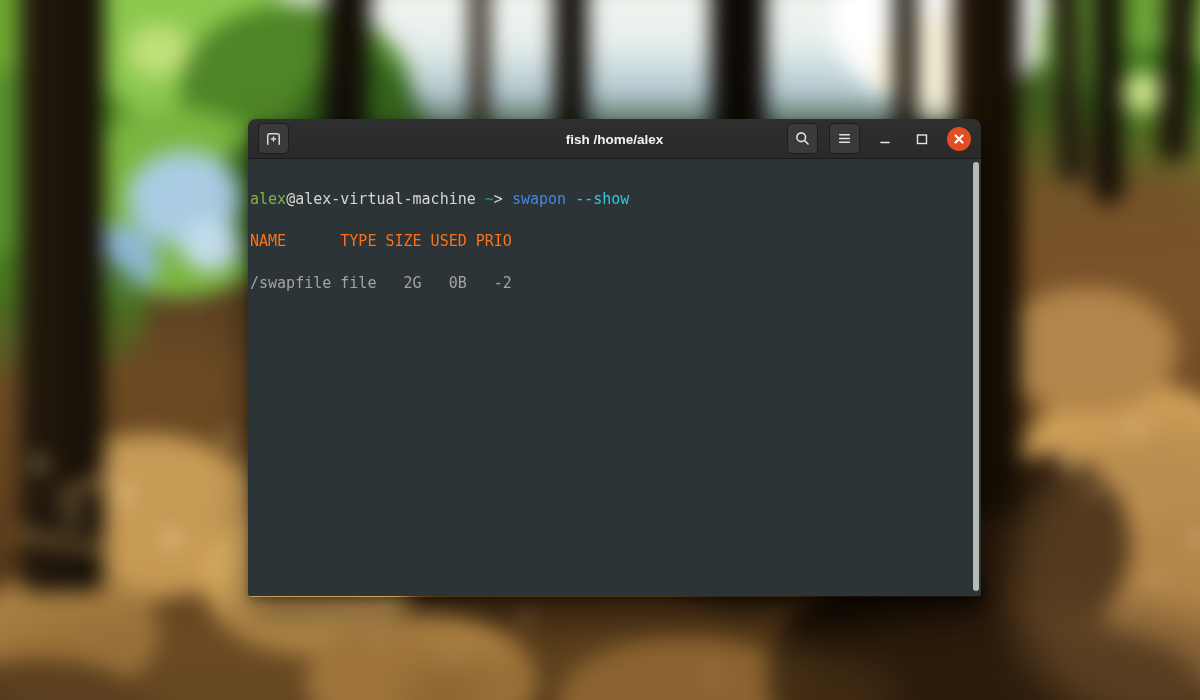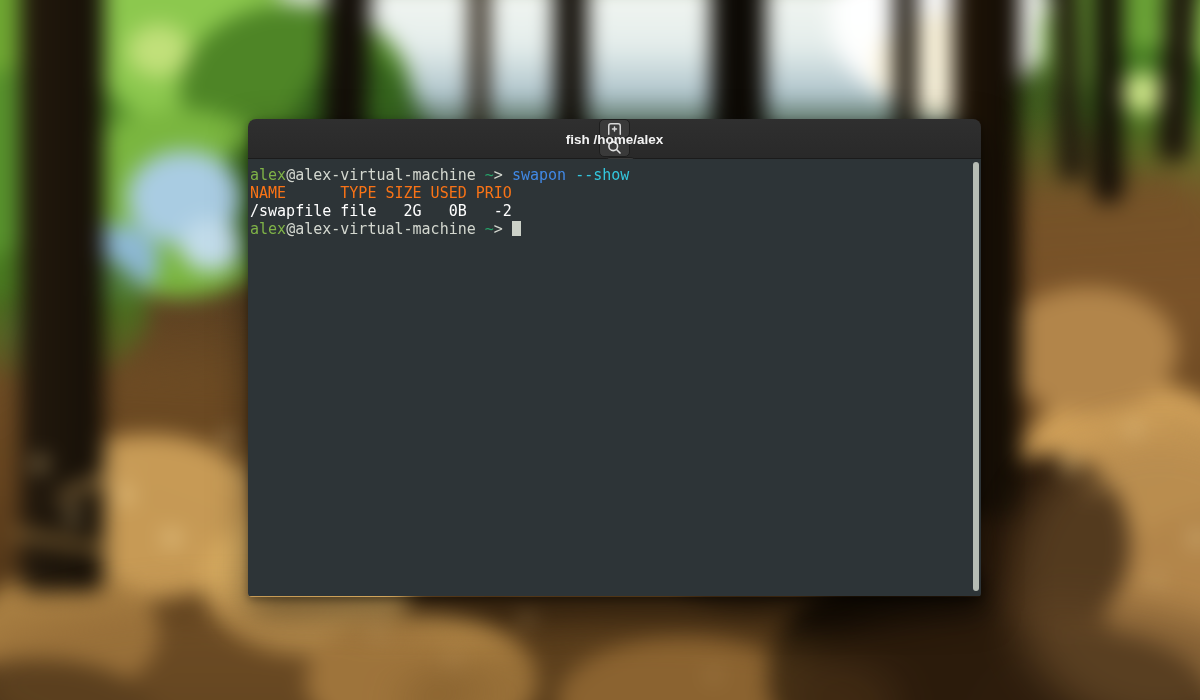--- a/index.html
+++ b/index.html
@@ -19,7 +19,7 @@
          border-radius:8px 8px 4px 4px; overflow:hidden;
          box-shadow:0 14px 36px rgba(0,0,0,.5), 0 3px 10px rgba(0,0,0,.35); }
   .titlebar { position:relative; height:40px; background:linear-gradient(180deg,#2f2f2f,#292929);
-              border-bottom:1px solid #1b1b1b; display:flex; align-items:center; padding:0 10px;flex-direction:column; }
+              border-bottom:1px solid #1b1b1b; display:flex; align-items:center; padding:0 10px; }
   .title { position:absolute; left:50%; top:50%; transform:translate(-50%,-50%);
            color:#f2f2f2; font-weight:bold; font-size:13.5px; white-space:nowrap; }
   .tb-btn { width:31px; height:31px; border-radius:5px; background:#3a3a3a; border:1px solid #1e1e1e;

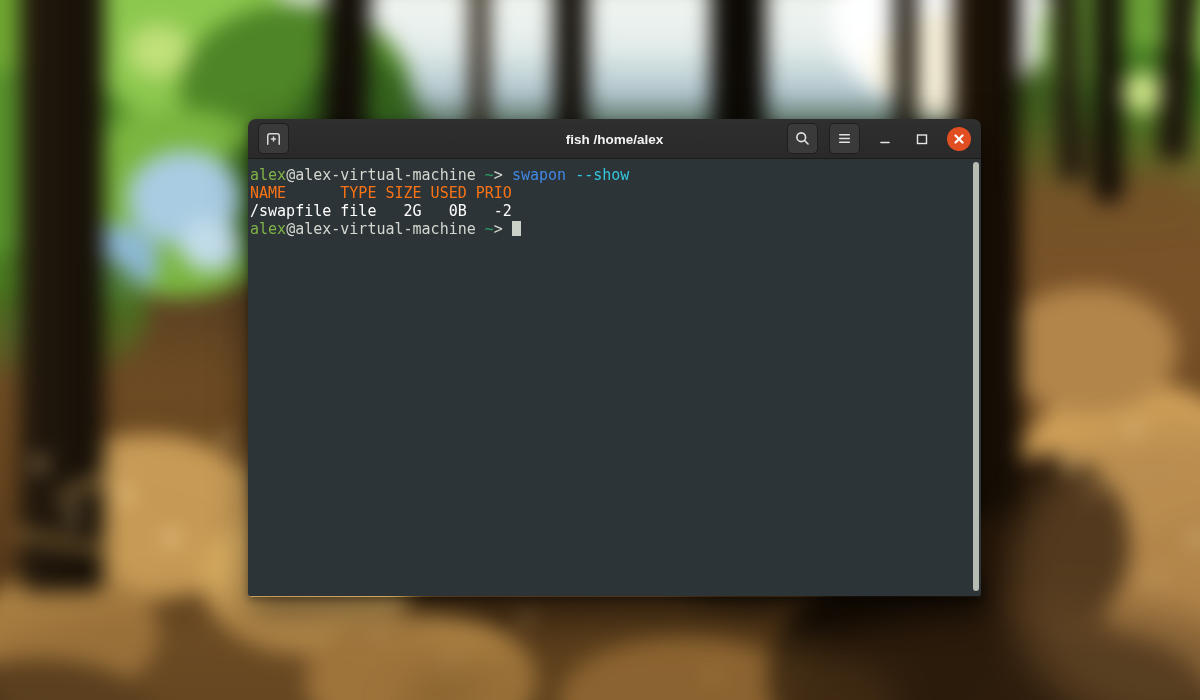--- a/index.html
+++ b/index.html
@@ -34,7 +34,7 @@
   .term { position:relative; height:437px; background:#2D3437; padding:7px 10px 0 2px; }
   .term-out { font-family:"DejaVu Sans Mono","Liberation Mono",monospace; font-size:15px;
               line-height:18px; color:#d3d7cf; }
-  .t-line { white-space:pre; height:18px; }
+  .t-line { white-space:pre; height:18px;margin-top:24px; }
   .cursor { display:inline-block; width:9px; height:15px; vertical-align:-2px; }
   .scrollbar { position:absolute; top:3px; right:2px; bottom:5px; width:6px; border-radius:3px; }
 </style>

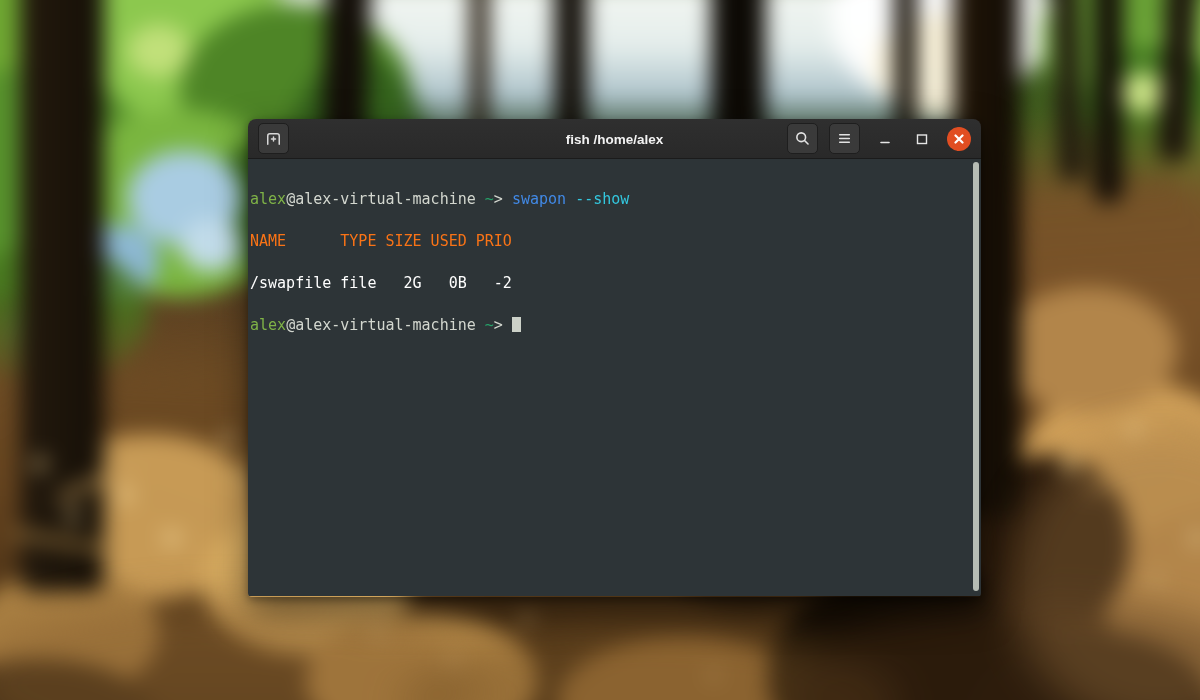--- a/index.html
+++ b/index.html
@@ -188,7 +188,7 @@
       <div class="term-out" style="color: rgb(211, 215, 207);">
           <div class="t-line"><span style="color: rgb(127, 179, 71);">alex</span><span style="color: rgb(211, 215, 207);">@alex-virtual-machine</span><span style="color: rgb(211, 215, 207);"> </span><span style="color: rgb(38, 162, 105);">~</span><span style="color: rgb(211, 215, 207);">&gt; </span><span style="color: rgb(65, 137, 230);">swapon</span><span style="color: rgb(211, 215, 207);"> </span><span style="color: rgb(51, 199, 222);">--show</span></div>
           <div class="t-line"><span style="color: #f97316;">NAME      TYPE SIZE USED PRIO</span></div>
-          <div class="t-line"><span style="color: #ffffff;">/swapfile file   2G   0B   -2</span></div>
+          <div class="t-line"><span style="color: #a3a3a3;">/swapfile file   2G   0B   -2</span></div>
           <div class="t-line"><span style="color: rgb(127, 179, 71);">alex</span><span style="color: rgb(211, 215, 207);">@alex-virtual-machine</span><span style="color: rgb(211, 215, 207);"> </span><span style="color: rgb(38, 162, 105);">~</span><span style="color: rgb(211, 215, 207);">&gt; </span><span class="cursor" style="background: rgb(204, 209, 200);"></span></div>
         </div>
       <div class="scrollbar" style="background: rgb(182, 188, 180);"></div>

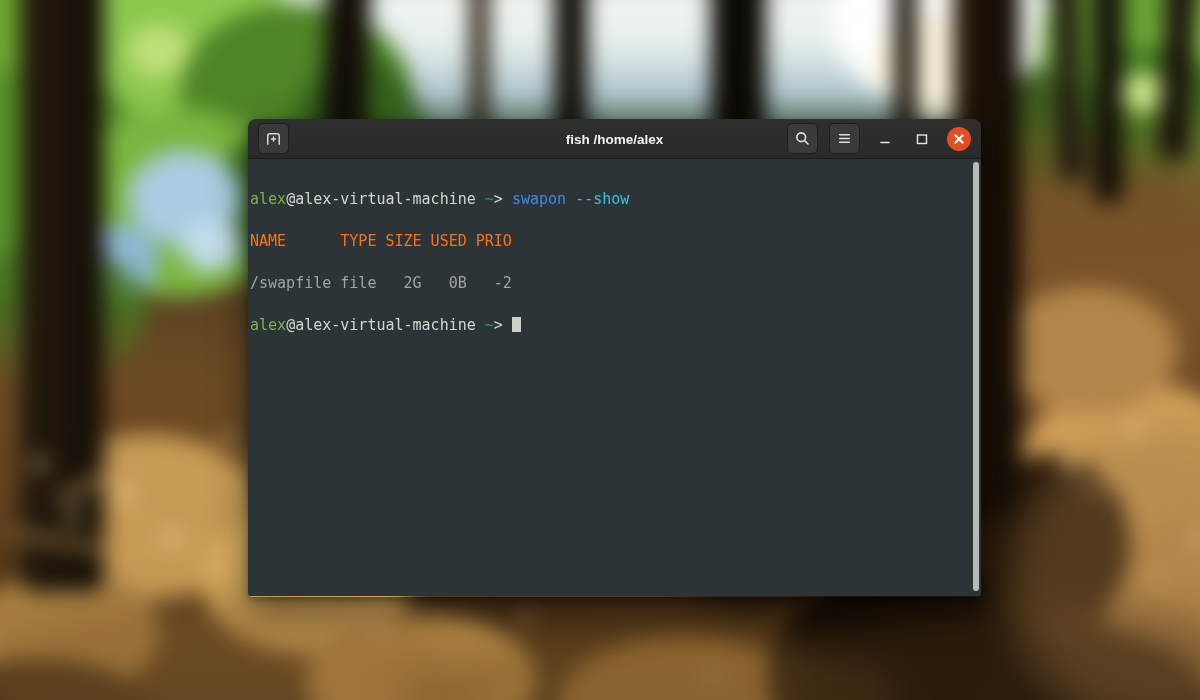--- a/index.html
+++ b/index.html
@@ -189,7 +189,6 @@
           <div class="t-line"><span style="color: rgb(127, 179, 71);">alex</span><span style="color: rgb(211, 215, 207);">@alex-virtual-machine</span><span style="color: rgb(211, 215, 207);"> </span><span style="color: rgb(38, 162, 105);">~</span><span style="color: rgb(211, 215, 207);">&gt; </span><span style="color: rgb(65, 137, 230);">swapon</span><span style="color: rgb(211, 215, 207);"> </span><span style="color: rgb(51, 199, 222);">--show</span></div>
           <div class="t-line"><span style="color: #f97316;">NAME      TYPE SIZE USED PRIO</span></div>
           <div class="t-line"><span style="color: #a3a3a3;">/swapfile file   2G   0B   -2</span></div>
-          <div class="t-line"><span style="color: rgb(127, 179, 71);">alex</span><span style="color: rgb(211, 215, 207);">@alex-virtual-machine</span><span style="color: rgb(211, 215, 207);"> </span><span style="color: rgb(38, 162, 105);">~</span><span style="color: rgb(211, 215, 207);">&gt; </span><span class="cursor" style="background: rgb(204, 209, 200);"></span></div>
         </div>
       <div class="scrollbar" style="background: rgb(182, 188, 180);"></div>
     </div>

